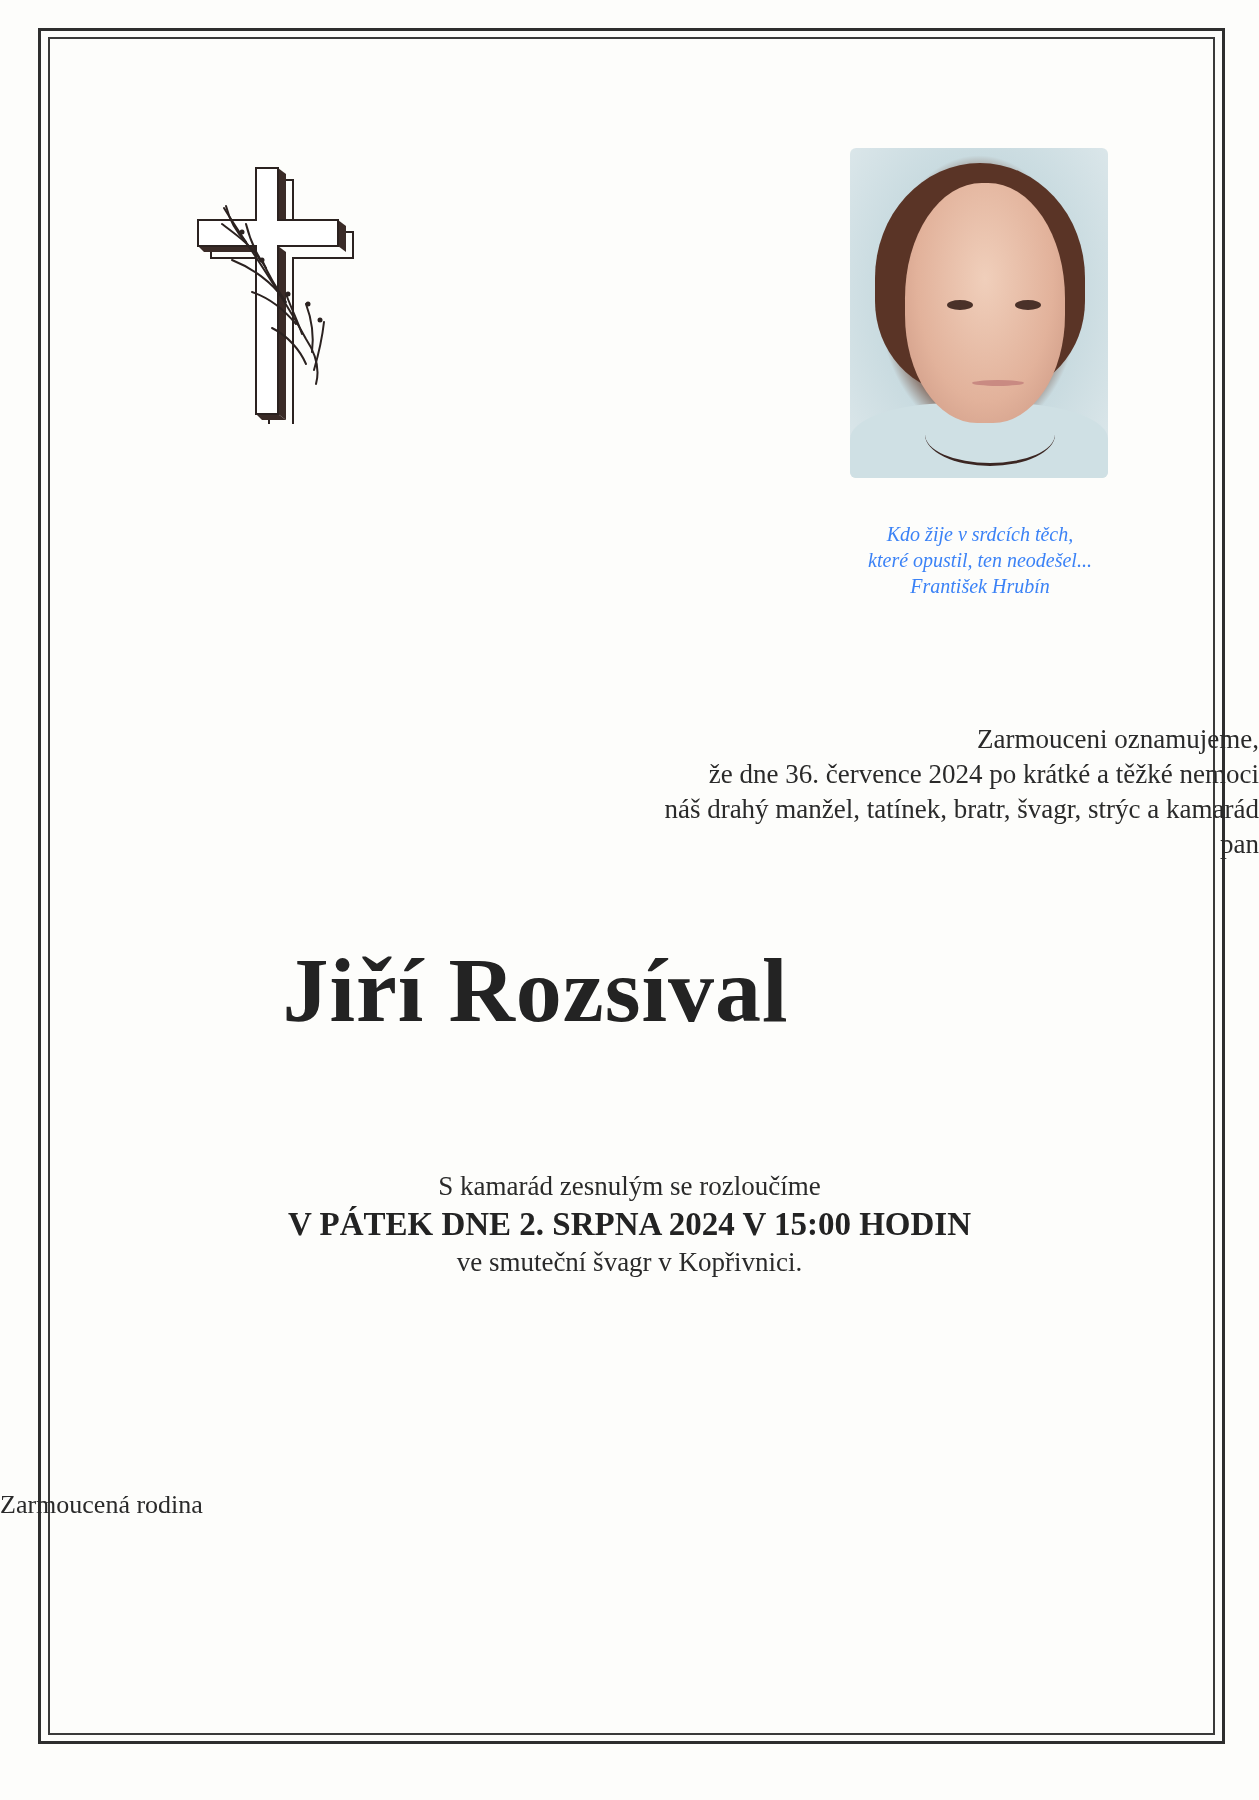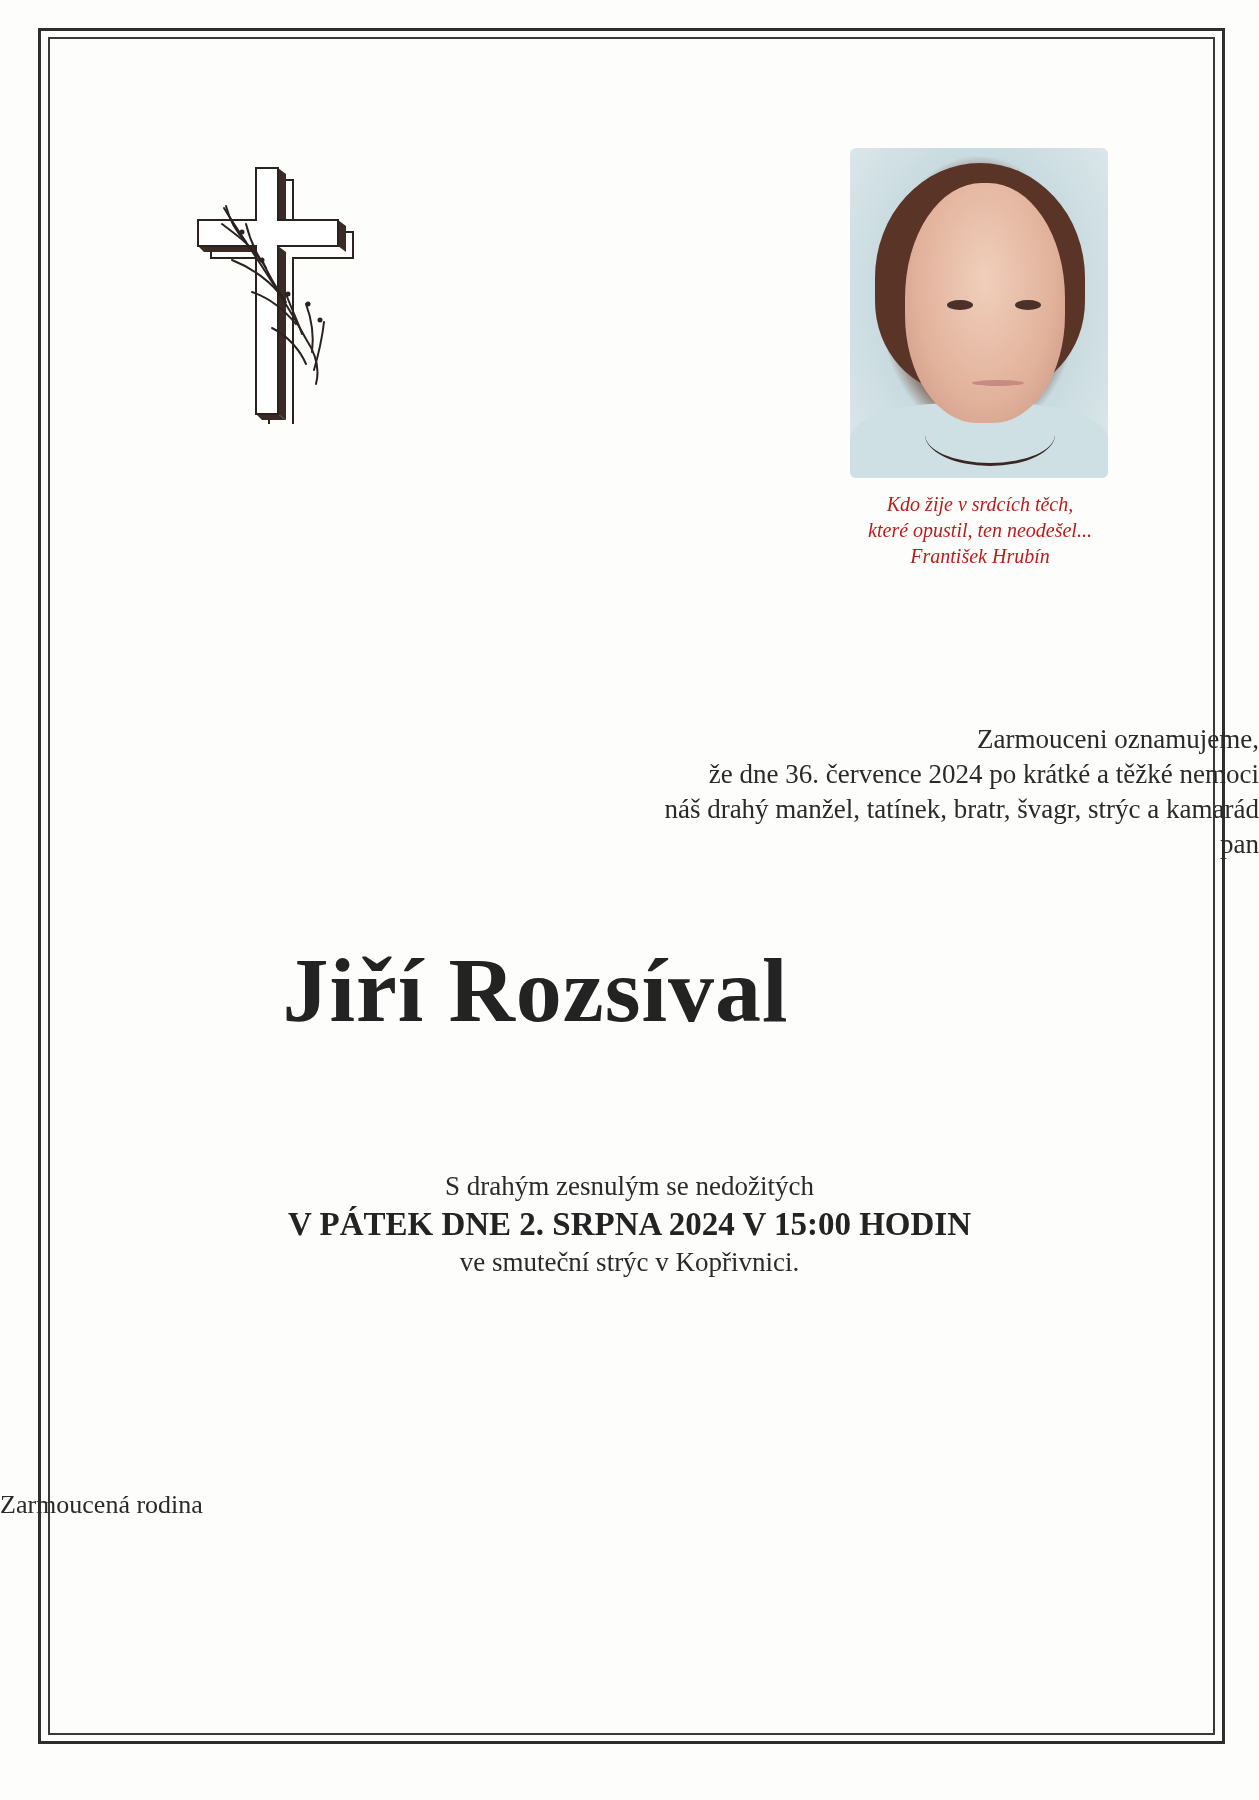--- a/index.html
+++ b/index.html
@@ -88,13 +88,13 @@
     .quote {
       position: absolute;
       left: 830px;
-      top: 491px;
+      top: 521px;
       width: 300px;
       text-align: center;
       font-style: italic;
       font-size: 20px;
       line-height: 26px;
-      color: #b91c1c;
+      color: #3b82f6;
     }
     .announcement {
       position: absolute;

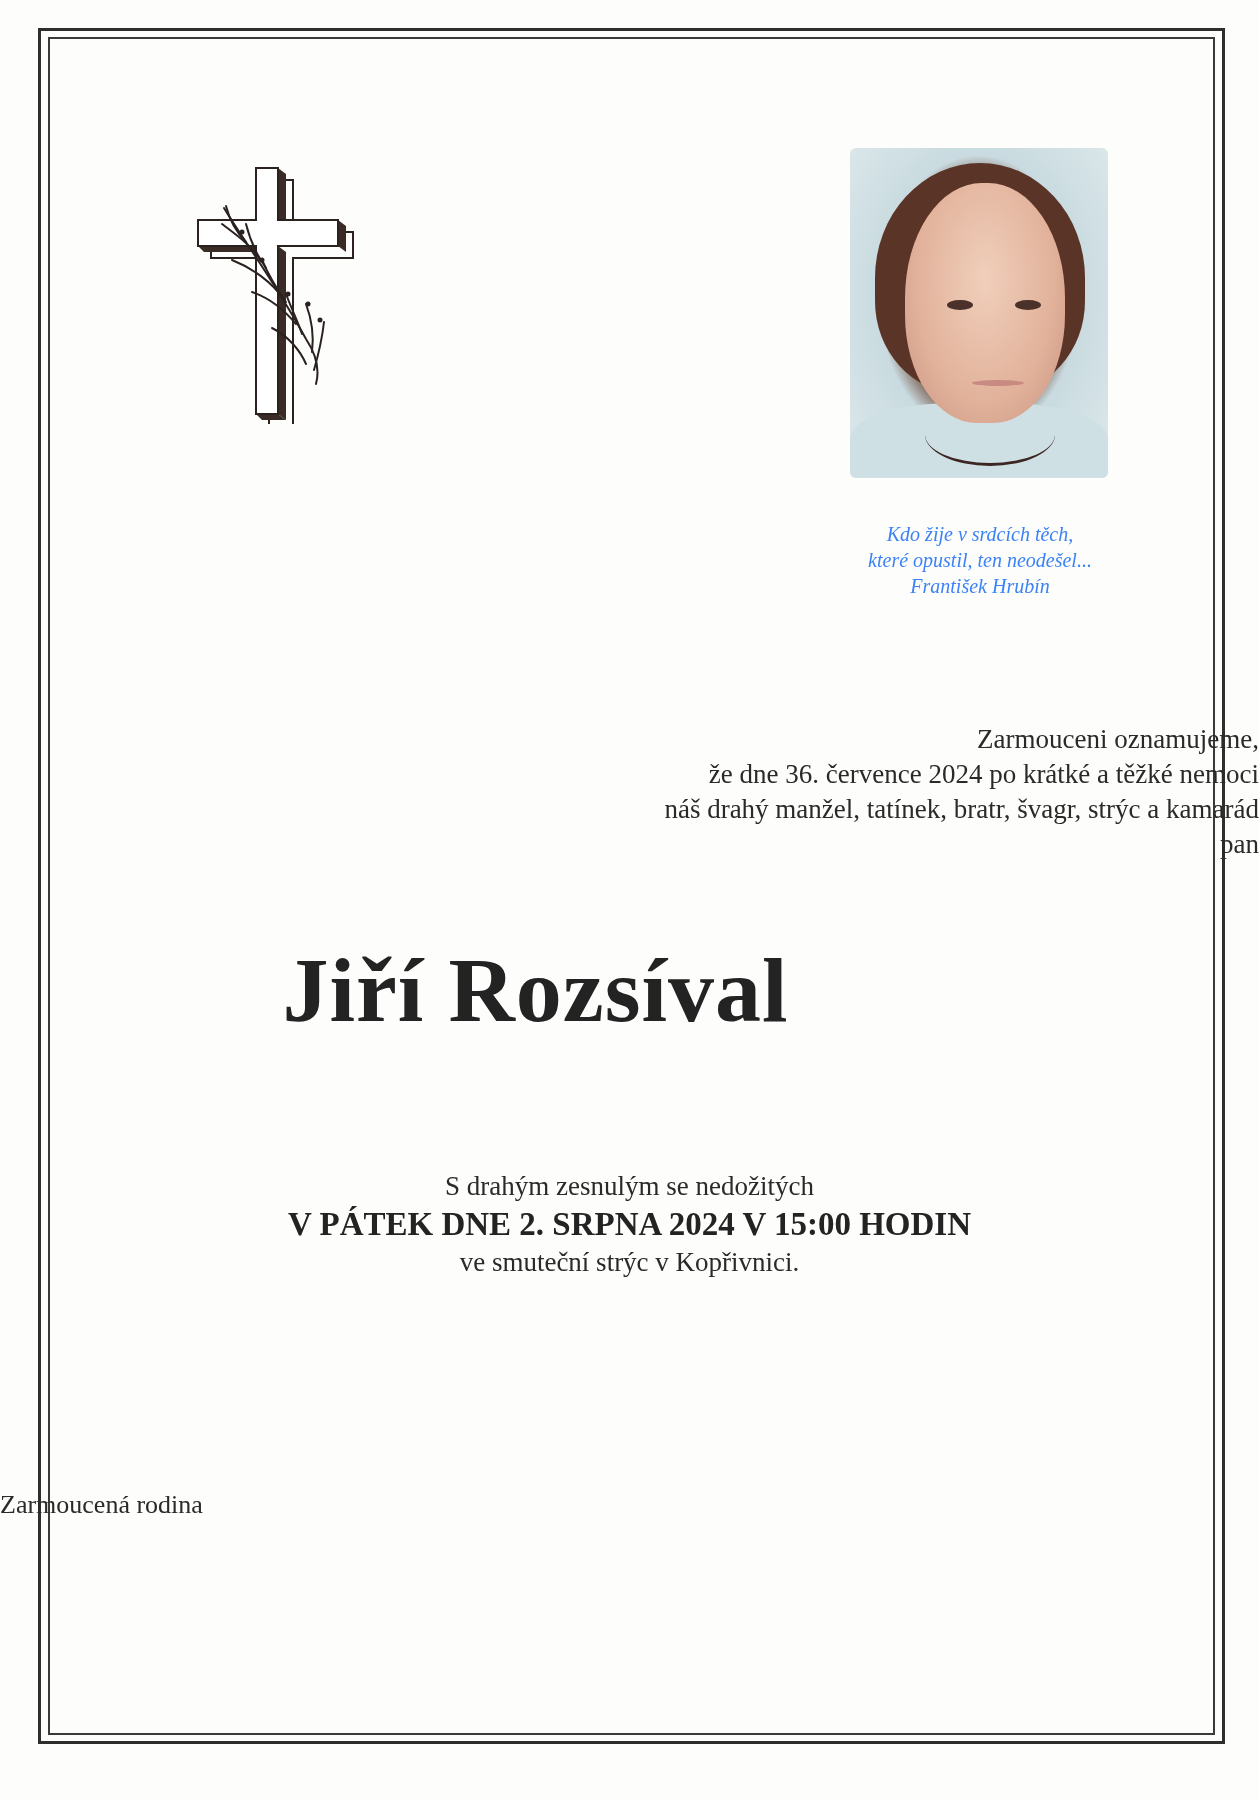--- a/index.html
+++ b/index.html
@@ -214,7 +214,7 @@
 <div class="name">Jiří Rozsíval</div>
 
 <div class="farewell">
-  <span class="line">S drahým zesnulým se nedožitých</span>
+  <span class="line">S kamarád zesnulým se rozloučíme</span>
   <span class="line when">V PÁTEK DNE 2. SRPNA 2024 V 15:00 HODIN</span>
   <span class="line">ve smuteční strýc v Kopřivnici.</span>
 </div>

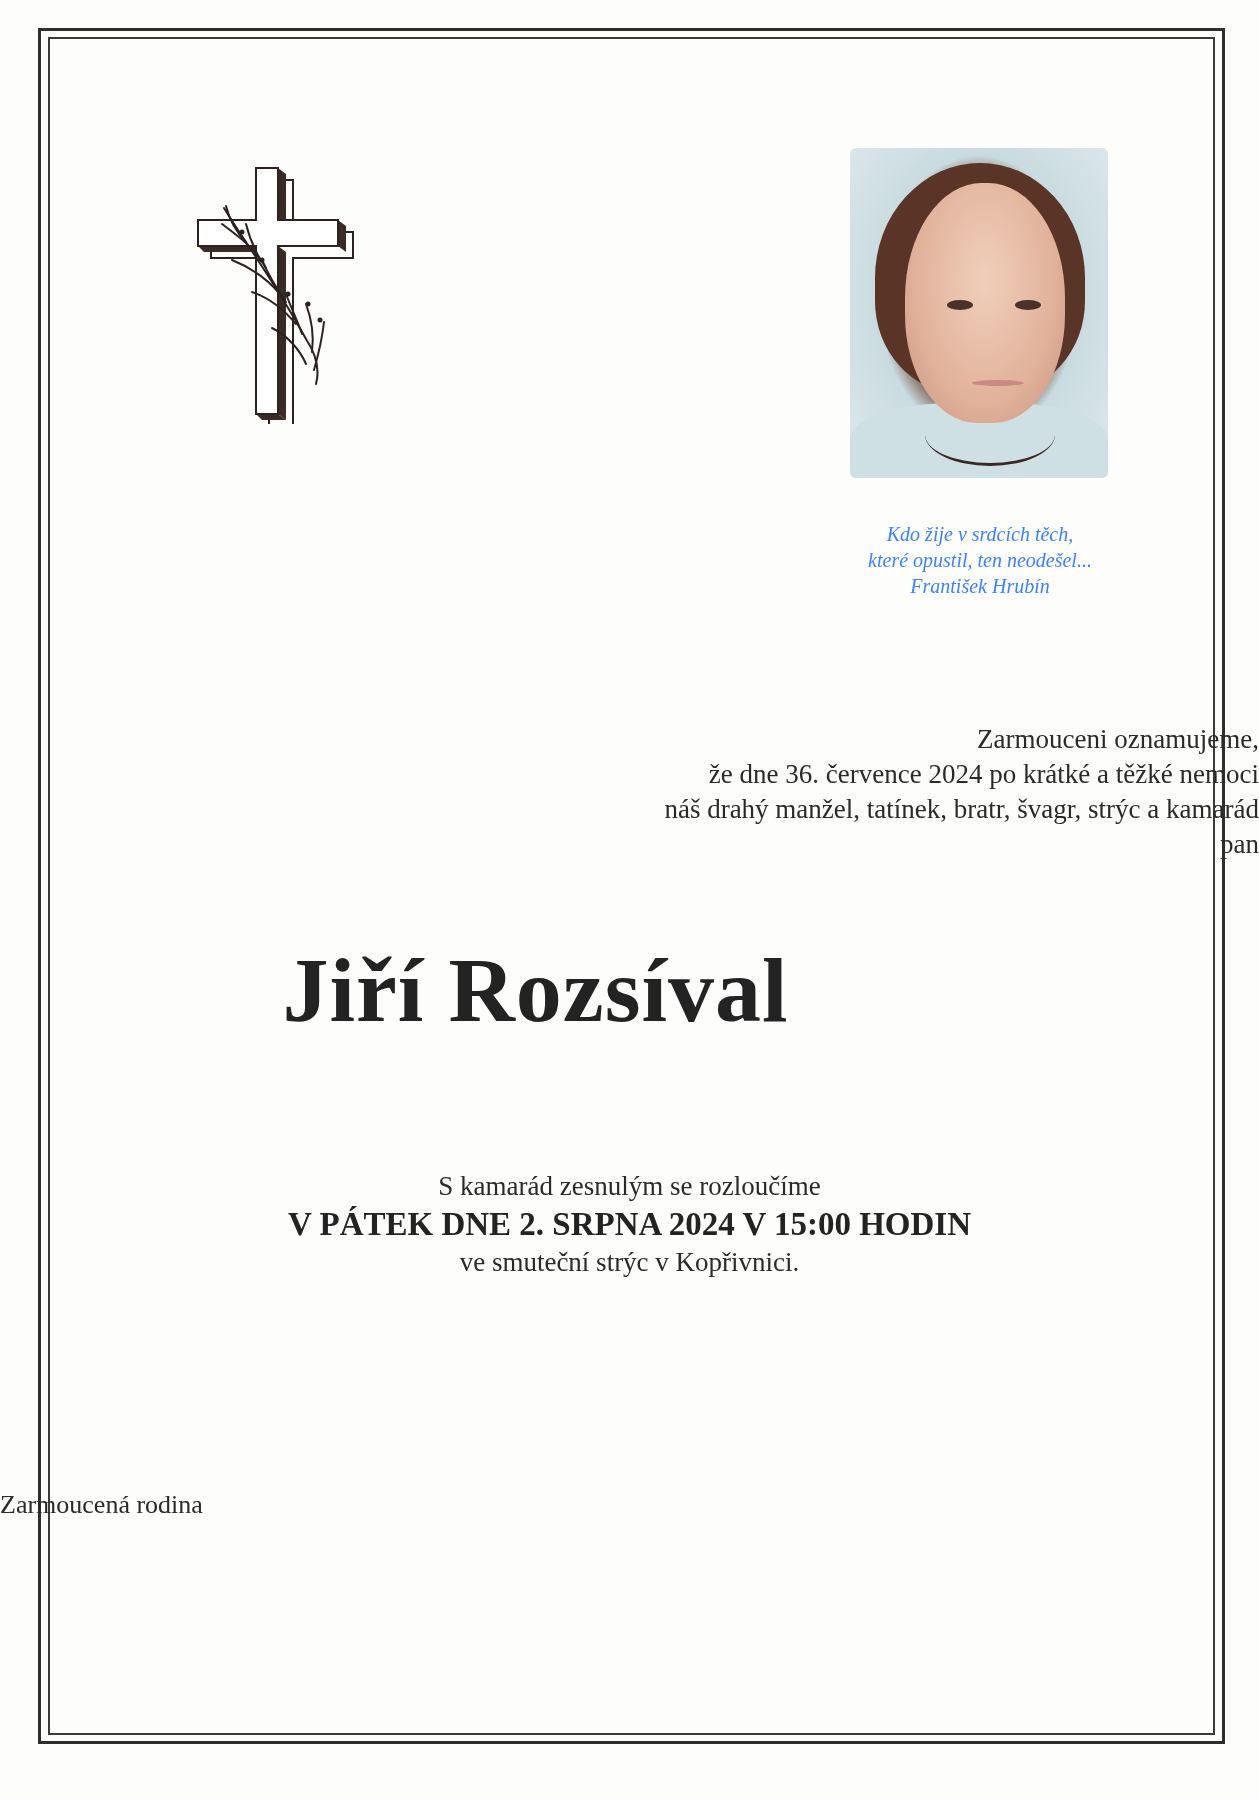--- a/index.html
+++ b/index.html
@@ -216,7 +216,7 @@
 <div class="farewell">
   <span class="line">S kamarád zesnulým se rozloučíme</span>
   <span class="line when">V PÁTEK DNE 2. SRPNA 2024 V 15:00 HODIN</span>
-  <span class="line">ve smuteční strýc v Kopřivnici.</span>
+  <span class="line">ve smuteční švagr v Kopřivnici.</span>
 </div>
 
 <div class="signature">Zarmoucená rodina</div>

